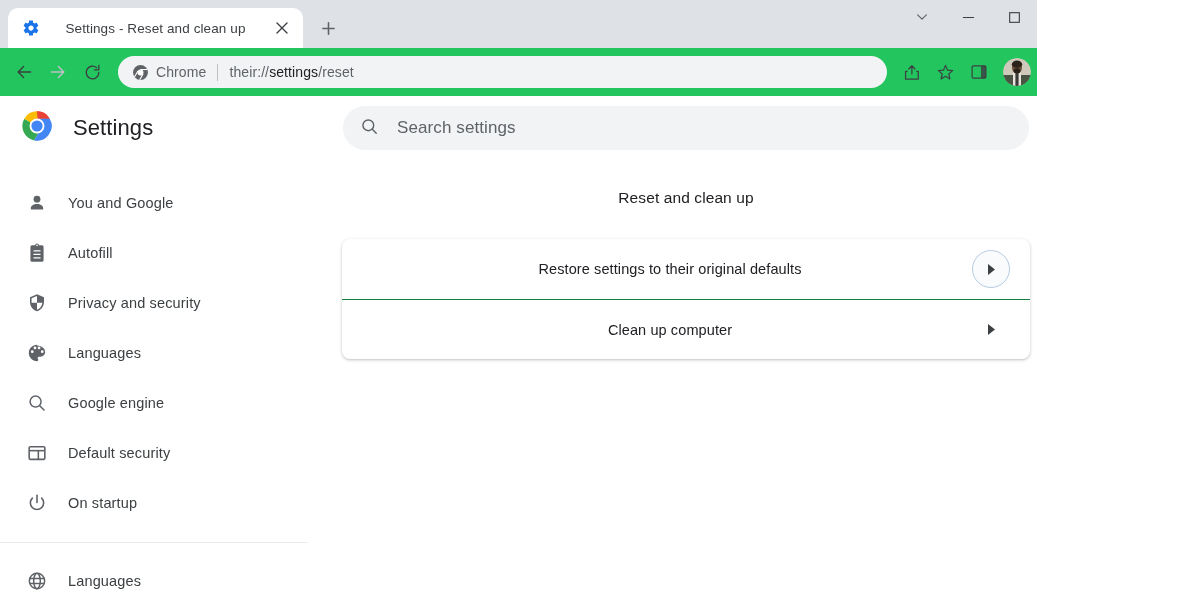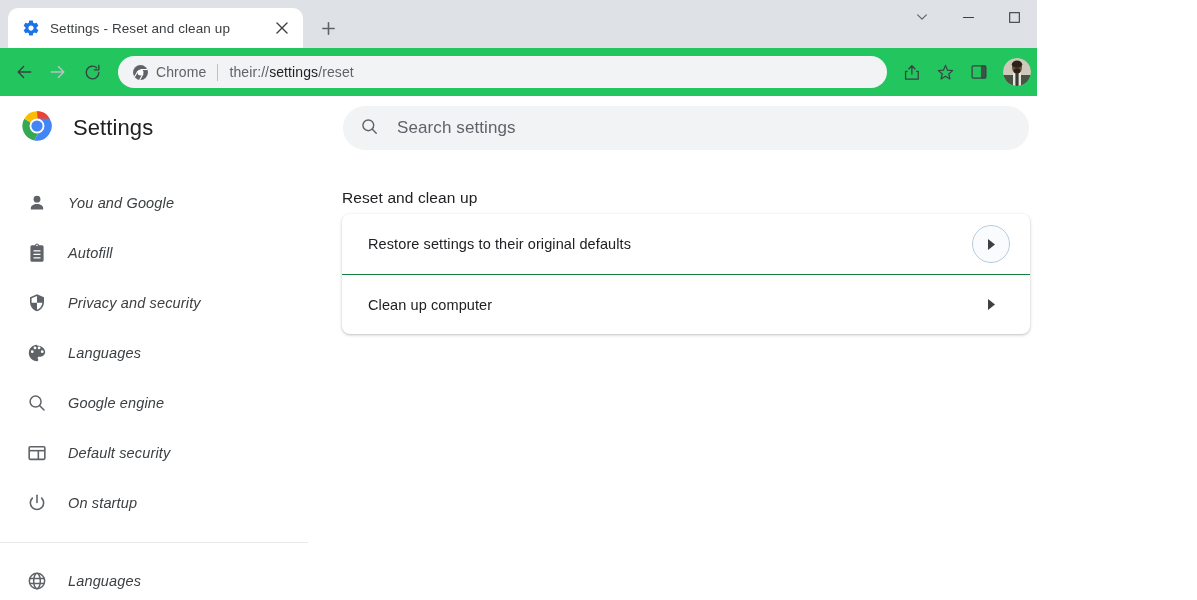--- a/index.html
+++ b/index.html
@@ -12,7 +12,7 @@
   }
 
   
-  .browser { width: 1037px; height: 600px; position: relative; }
+  .browser { width: 1037px; height: 600px; position: relative; text-align: center; }
 
   .tabstrip {
     height: 48px;

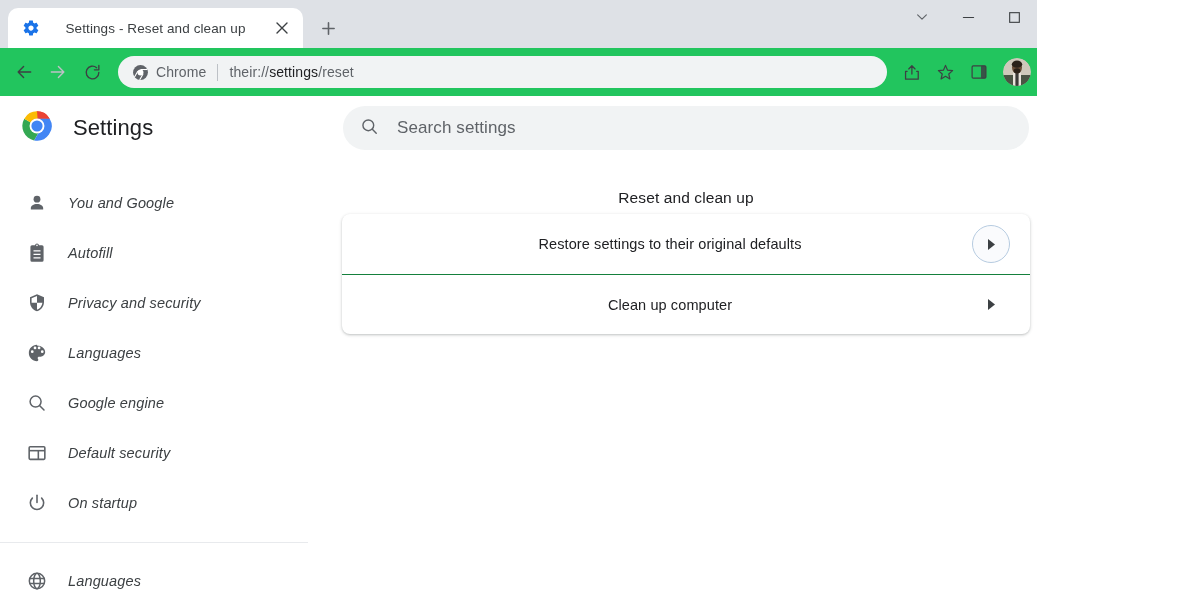--- a/index.html
+++ b/index.html
@@ -163,7 +163,6 @@
     flex: 0 0 308px;
     padding-top: 18px;
     position: relative;
-    font-style: italic;
   }
   .nav-item {
     height: 50px;

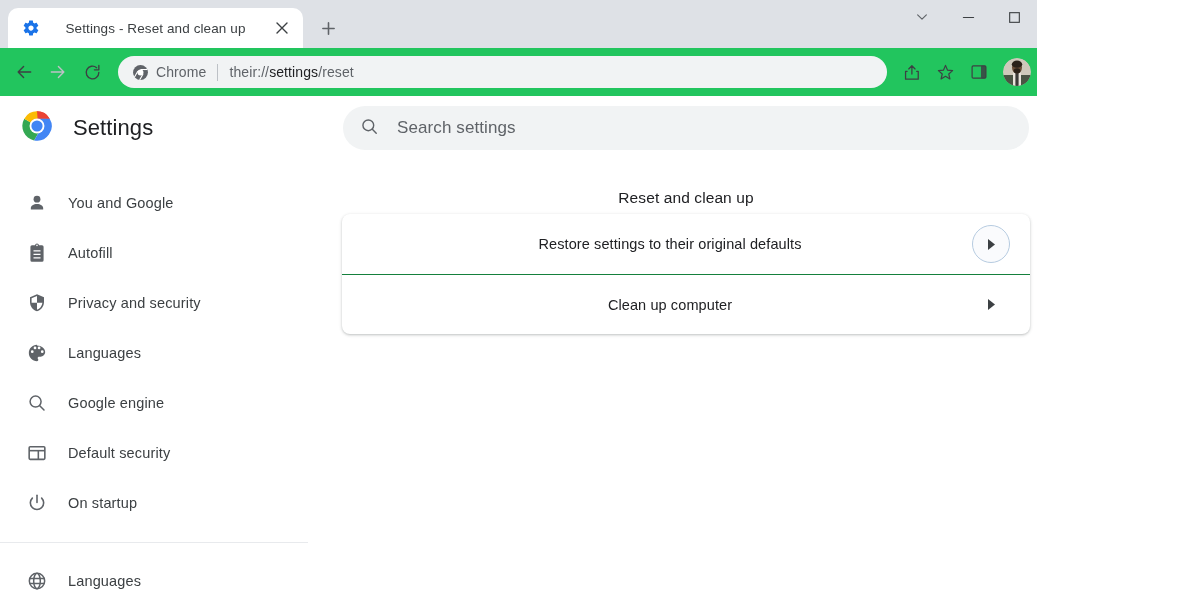--- a/index.html
+++ b/index.html
@@ -196,7 +196,7 @@
     font-size: 15.5px;
     color: #202124;
     letter-spacing: .1px;
-    margin-bottom: 7px;
+    margin-bottom: 32px;
   }
   .card {
     background: #ffffff;

